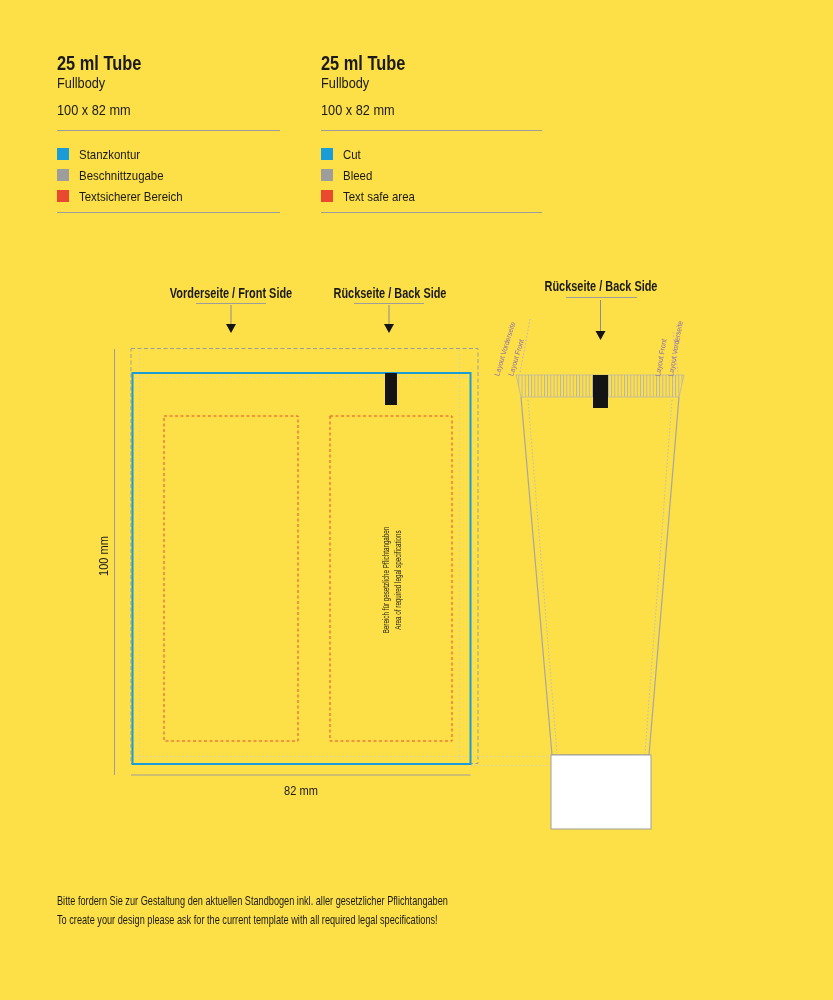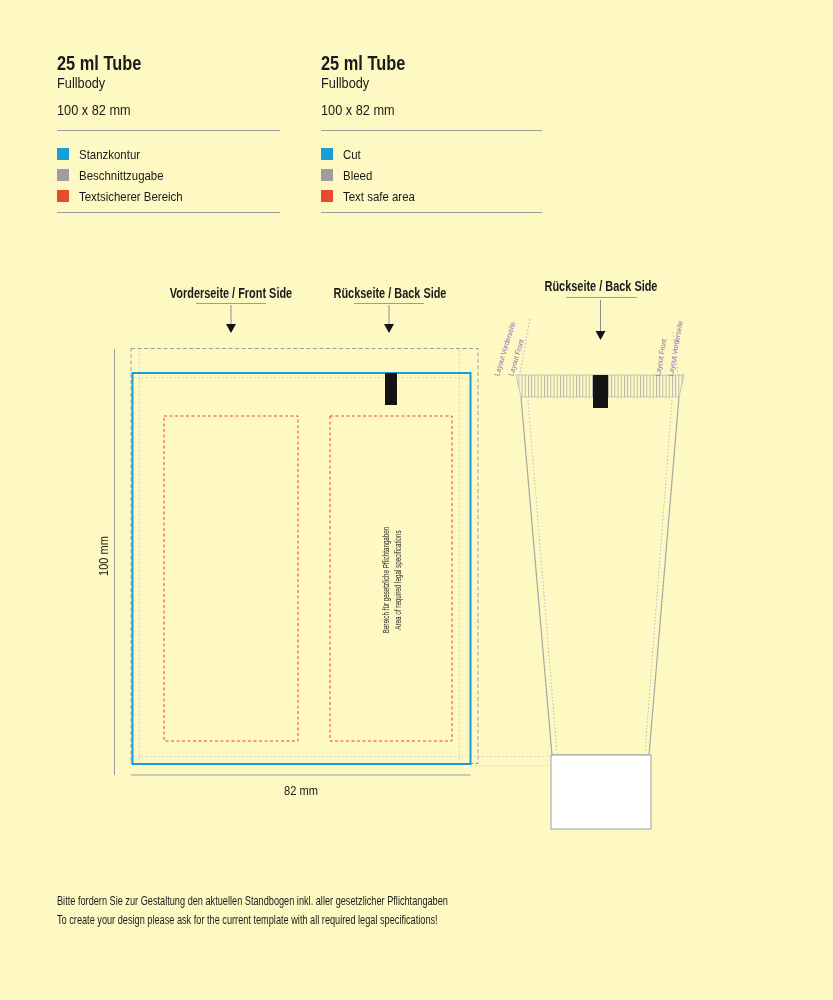--- a/index.html
+++ b/index.html
@@ -3,7 +3,7 @@
 <meta charset="utf-8">
 <style>
   html,body{margin:0;padding:0;background:#fff;}
-  .canvas{position:relative;width:833px;height:1000px;background:#fef9c3;
+  .canvas{position:relative;width:833px;height:1000px;background:#fde047;
           font-family:"Liberation Sans",sans-serif;color:#1a1a1a;overflow:hidden;}
   .abs{position:absolute;}
   .title{font-size:21px;font-weight:bold;transform-origin:0 0;transform:scaleX(.78);white-space:nowrap;}

